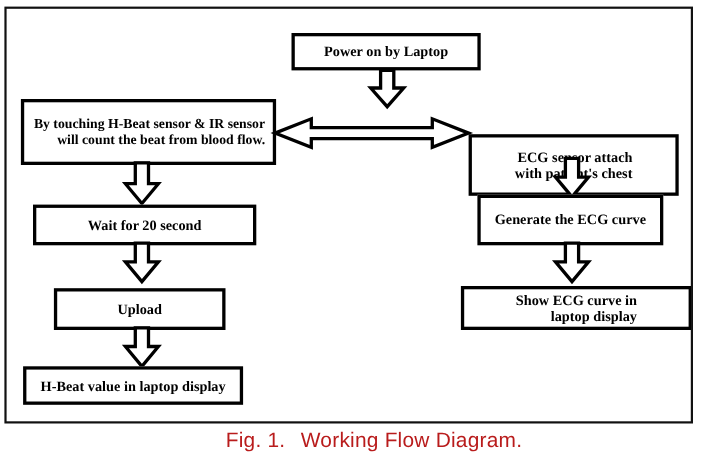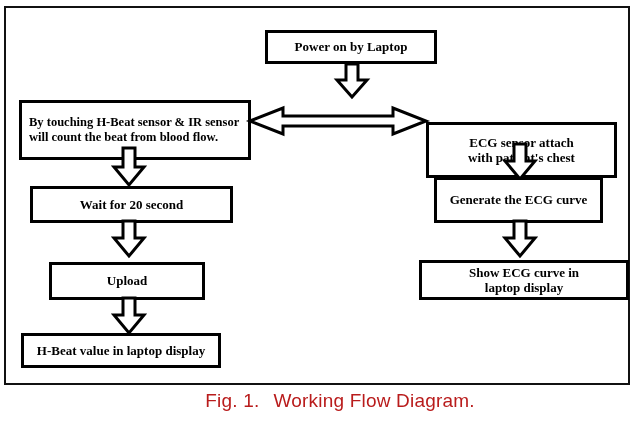--- a/index.html
+++ b/index.html
@@ -50,6 +50,7 @@
     display: block;
     padding: 0 7px;
     white-space: pre-line;
+    text-align: right;
   }
 
   

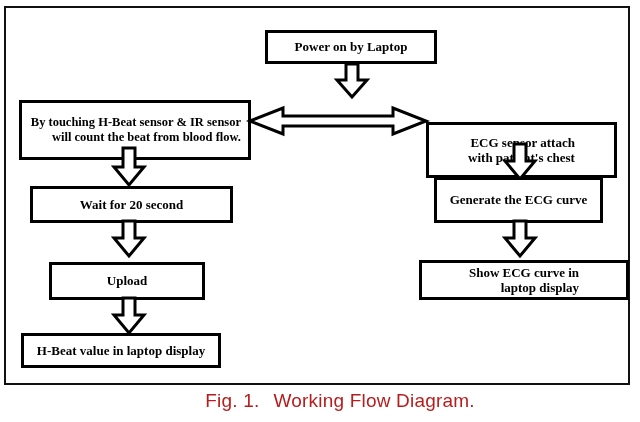--- a/index.html
+++ b/index.html
@@ -97,7 +97,7 @@
       </svg>
     </div>
 
-    <div class="node left" style="left:13px; top:92px; width:232px; height:60px; font-size:12.5px;">
+    <div class="node left" style="left:13px; top:82px; width:232px; height:60px; font-size:12.5px;">
       <span class="txt">By touching H-Beat sensor &amp; IR sensor will count the beat from blood flow.</span>
     </div>
 

